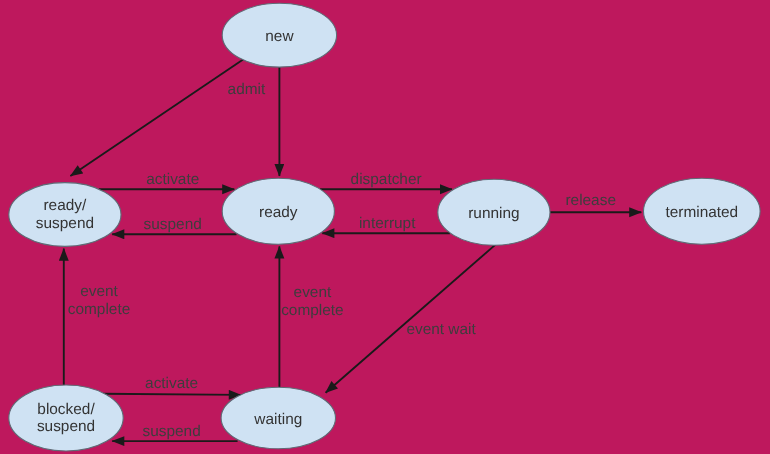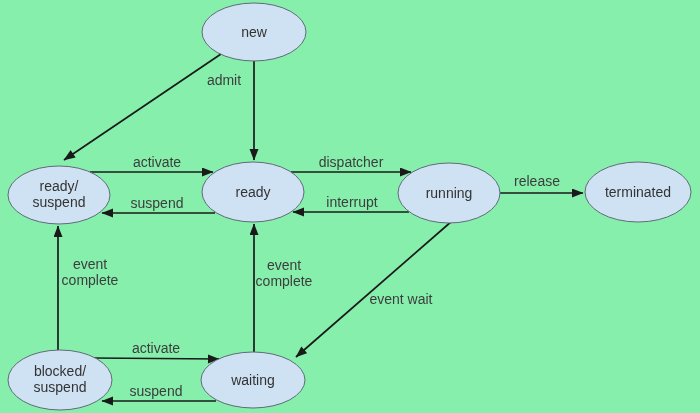--- a/index.html
+++ b/index.html
@@ -12,7 +12,7 @@
     position: relative;
     width: 700px;
     height: 413px;
-    background: #86efac;
+    background: #be185d;
     overflow: hidden;
   }
   svg { display: block; }

